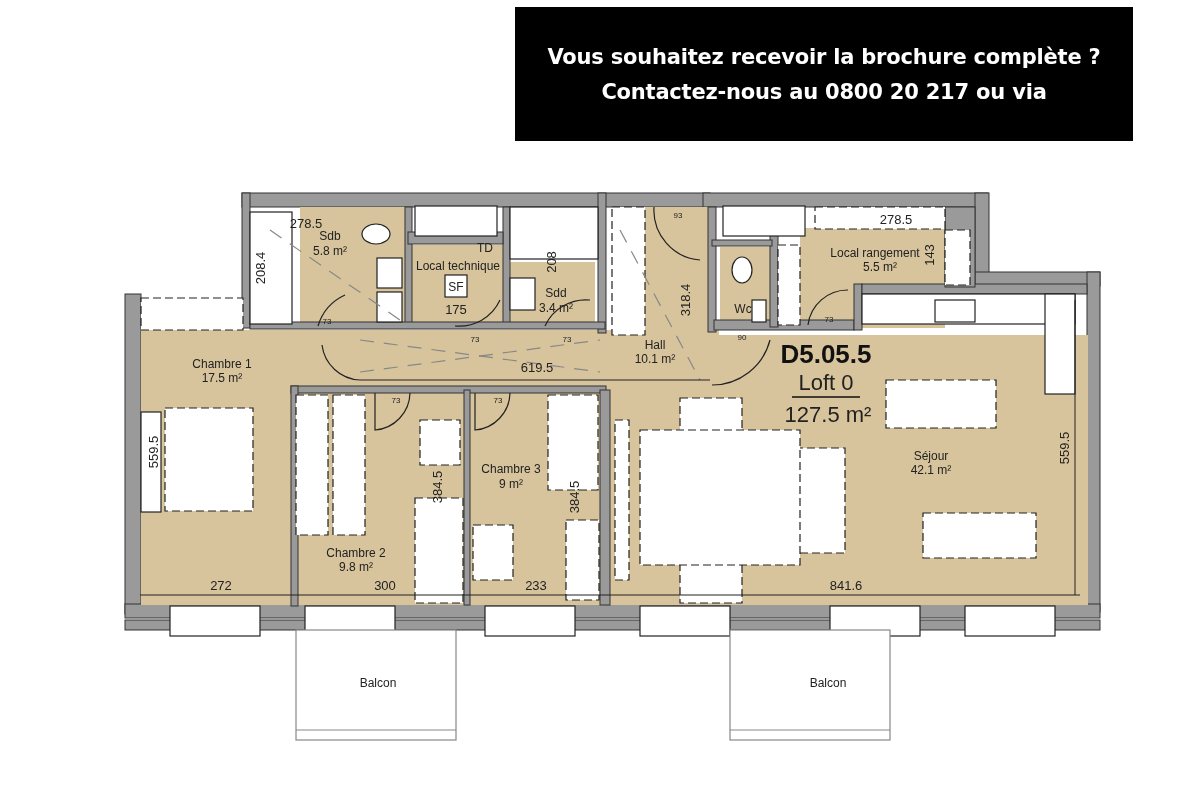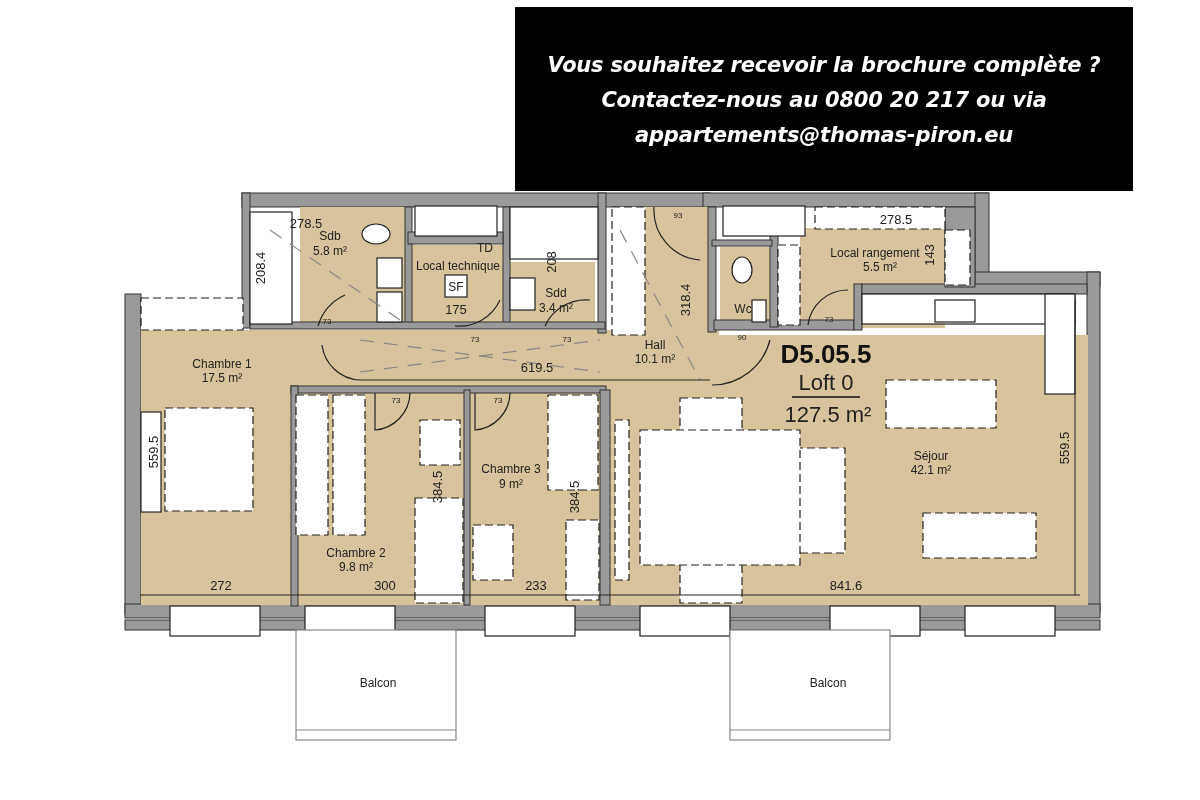--- a/index.html
+++ b/index.html
@@ -4,8 +4,8 @@
 <style>
   html, body { margin:0; padding:0; background:#ffffff; }
   body { width:1200px; height:800px; position:relative; overflow:hidden; font-family:"Liberation Sans", sans-serif; }
-  .banner { position:absolute; left:515px; top:7px; width:618px; height:184px; background:#000; color:#fff;
-            display:flex; flex-direction:column; justify-content:center; align-items:center; box-sizing:border-box; padding-top:2px;font-style:italic; }
+  .banner { position:absolute; left:515px; top:7px; width:618px; height:134px; background:#000; color:#fff;
+            display:flex; flex-direction:column; justify-content:center; align-items:center; box-sizing:border-box; padding-top:2px; }
   .banner div { font-family:"DejaVu Sans", sans-serif; font-weight:bold; font-size:21px; line-height:35px; letter-spacing:-0.2px; white-space:nowrap; }
   svg.plan { position:absolute; left:0; top:0; }
   .lbl { font-family:"Liberation Sans", sans-serif; font-size:12px; fill:#222; }

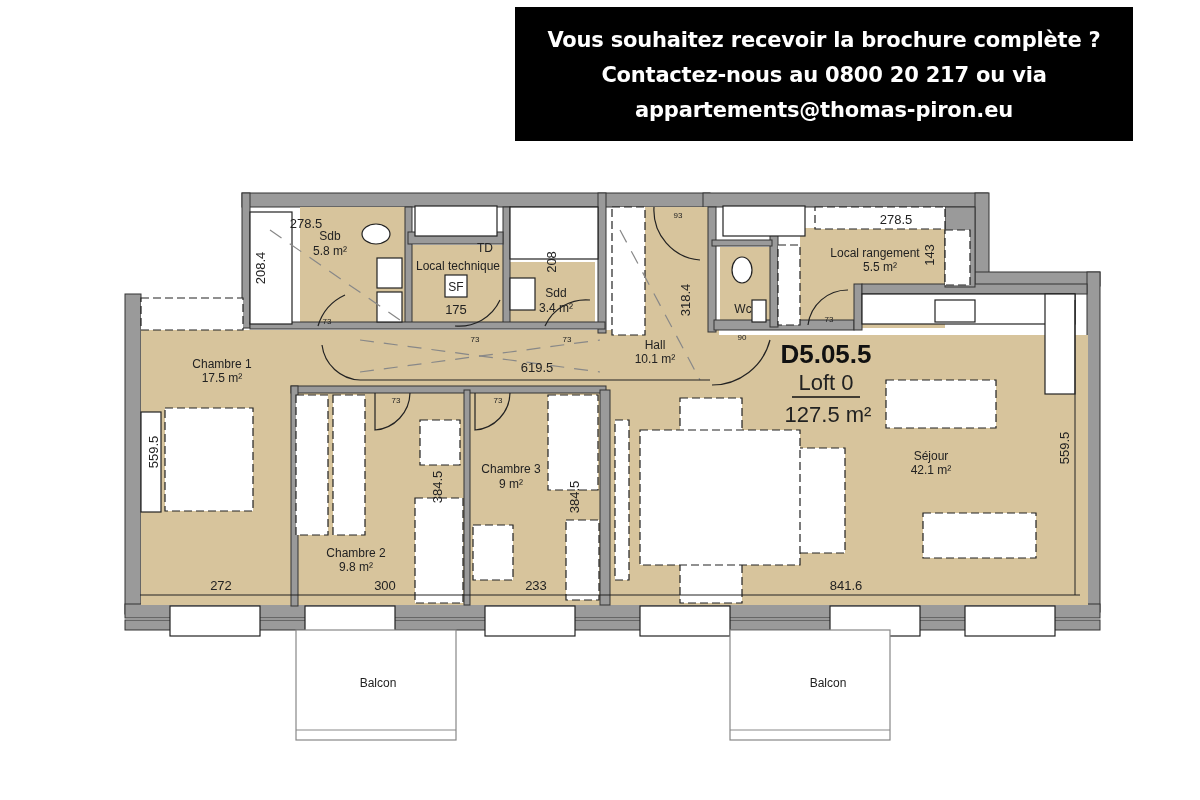--- a/index.html
+++ b/index.html
@@ -27,7 +27,6 @@
 <div class="banner">
   <div>Vous souhaitez recevoir la brochure complète ?</div>
   <div>Contactez-nous au 0800 20 217 ou via</div>
-  <div>appartements@thomas-piron.eu</div>
 </div>
 
 <svg class="plan" width="1200" height="800" viewBox="0 0 1200 800">

